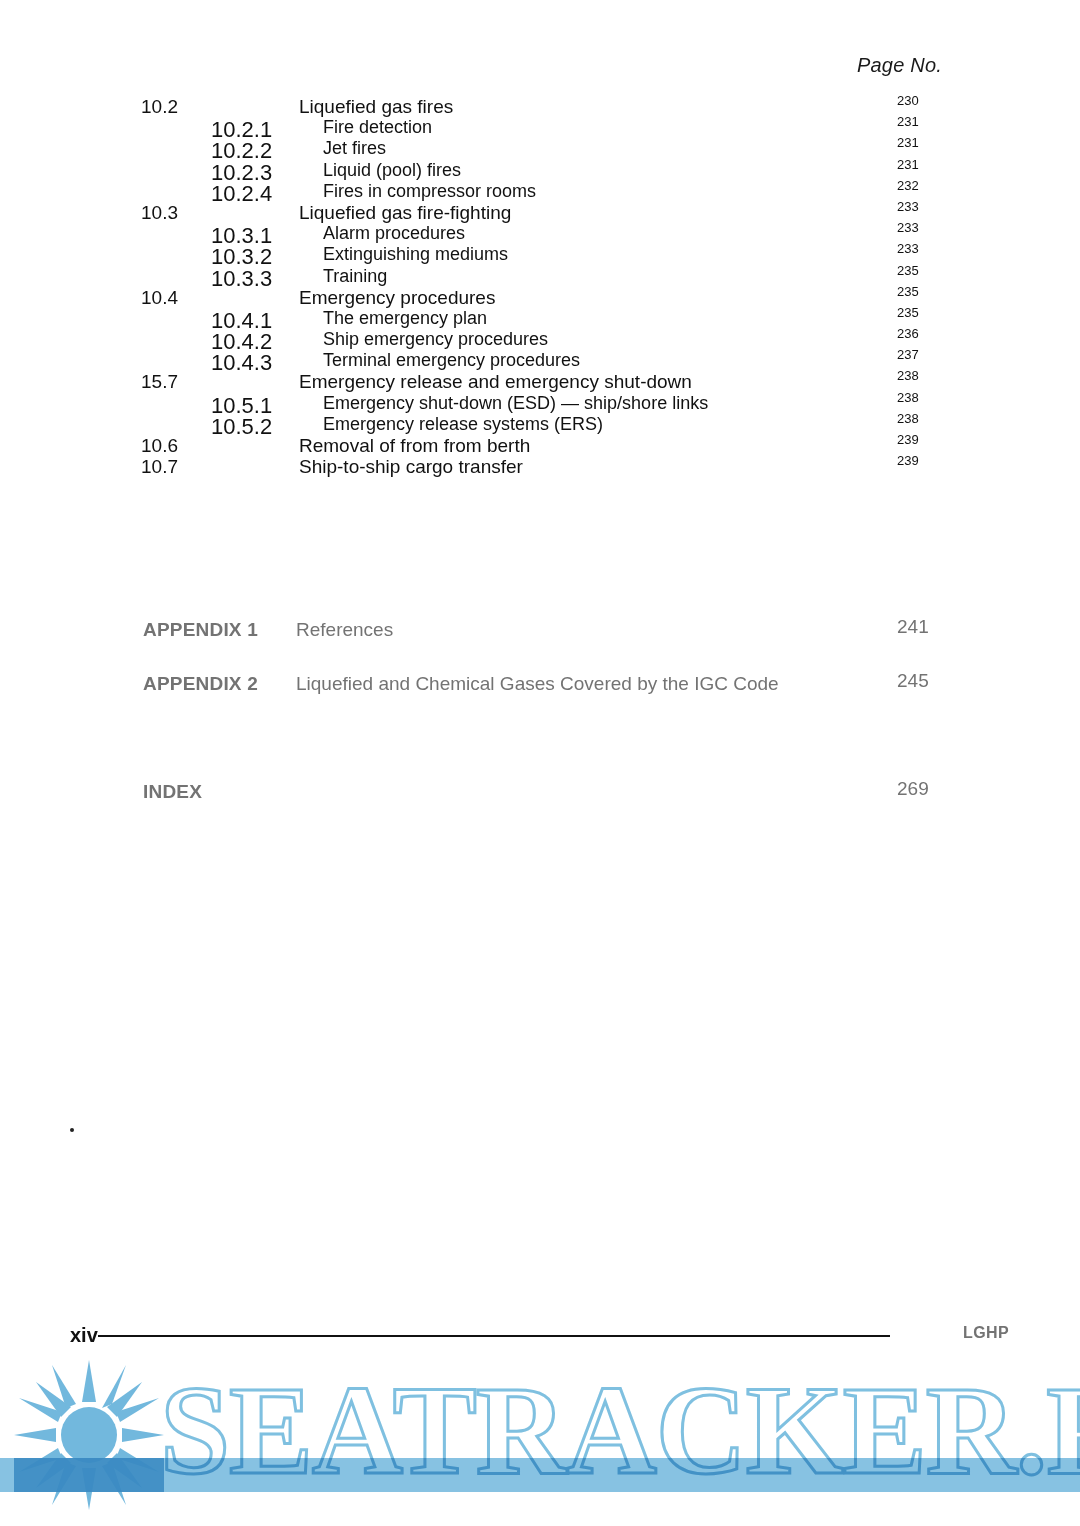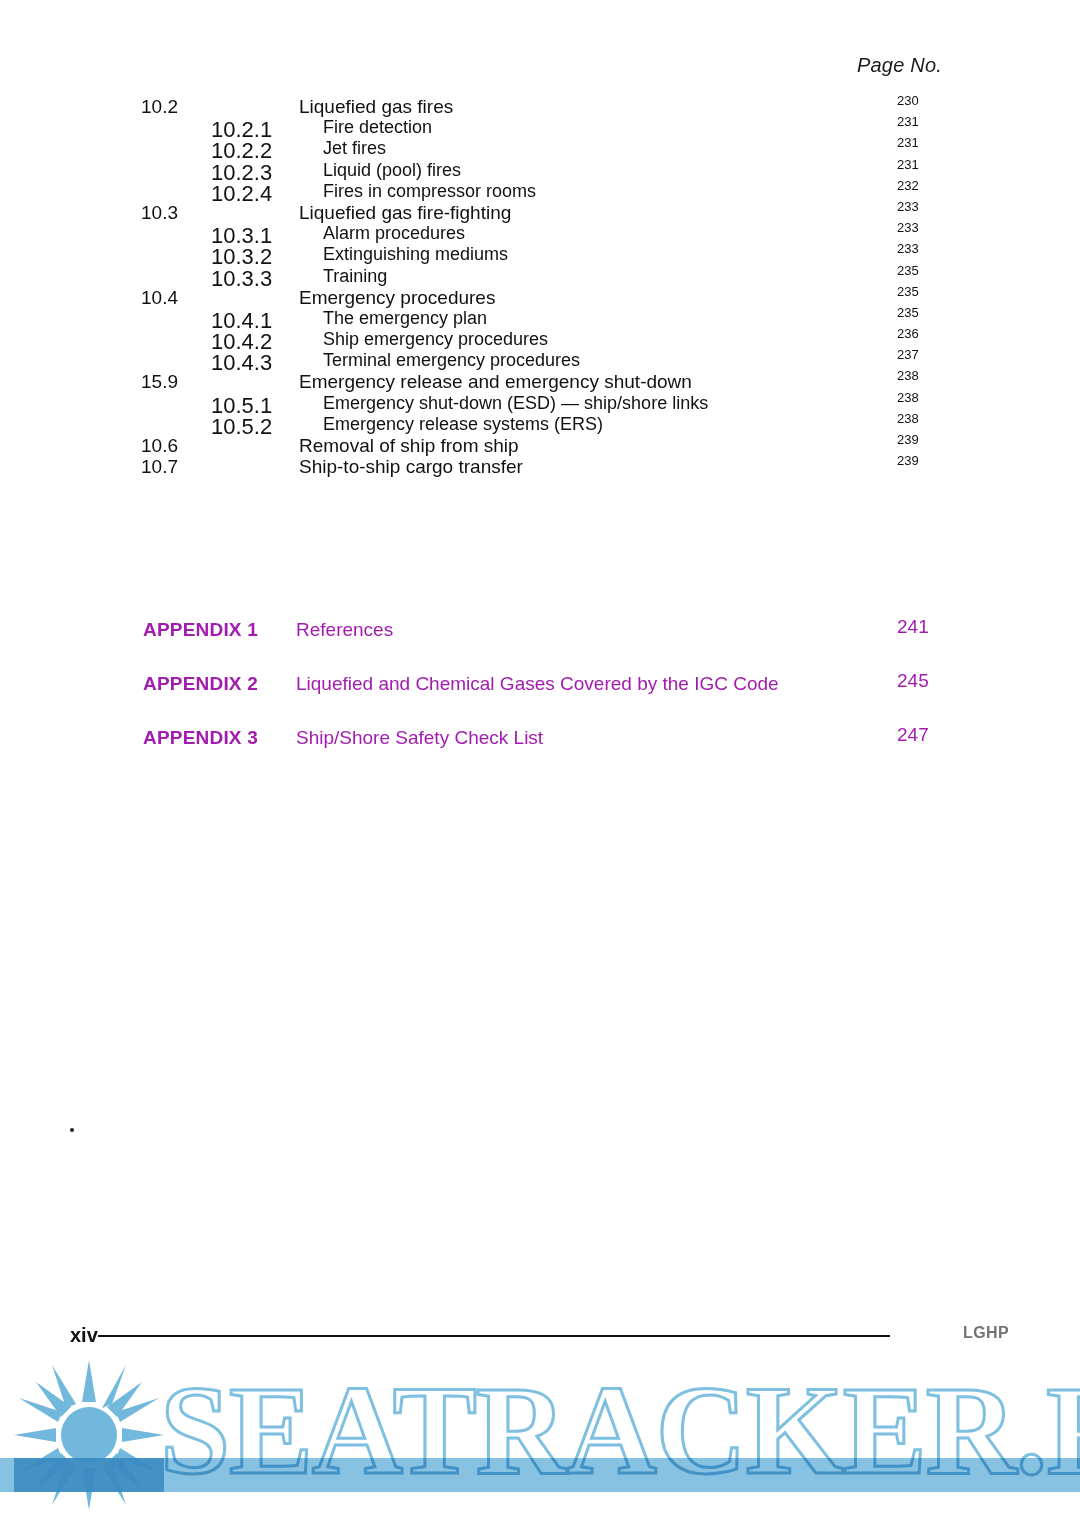--- a/index.html
+++ b/index.html
@@ -253,7 +253,7 @@
         <span class="toc-page">237</span>
       </div>
       <div class="toc-row">
-        <span class="toc-num">15.9</span>
+        <span class="toc-num">15.7</span>
         <span class="toc-title">Emergency release and emergency shut-down</span>
         <span class="toc-page">238</span>
       </div>

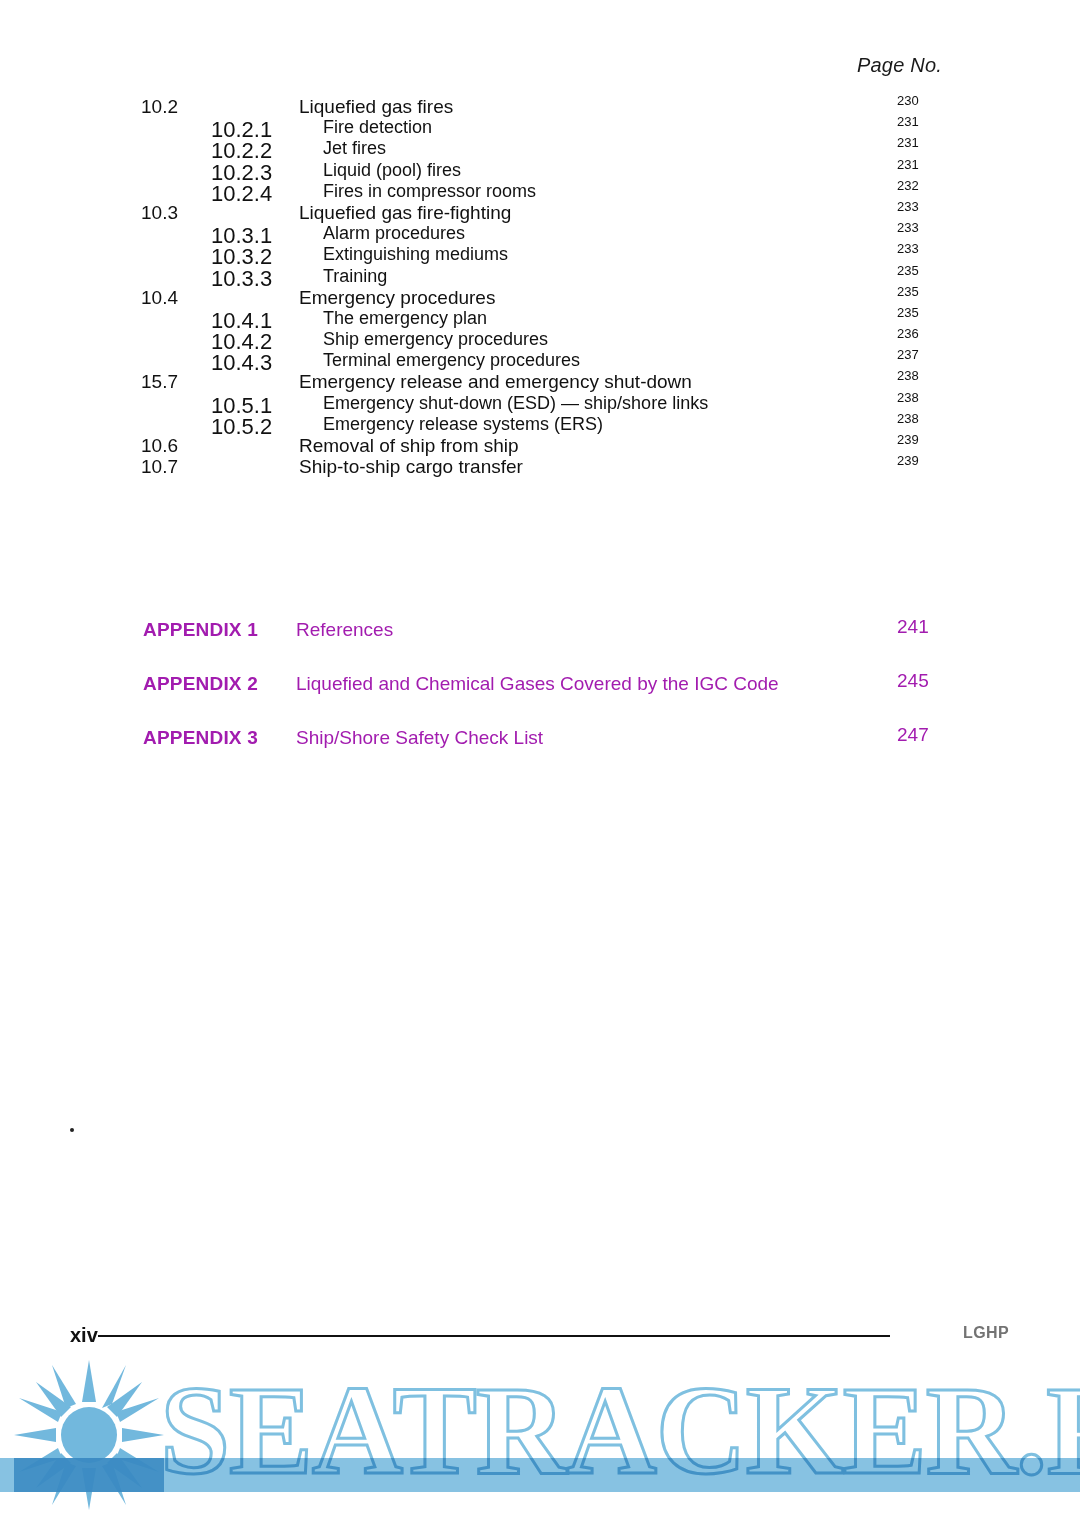--- a/index.html
+++ b/index.html
@@ -269,7 +269,7 @@
       </div>
       <div class="toc-row">
         <span class="toc-num">10.6</span>
-        <span class="toc-title">Removal of ship from ship</span>
+        <span class="toc-title">Removal of from from berth</span>
         <span class="toc-page">239</span>
       </div>
       <div class="toc-row">

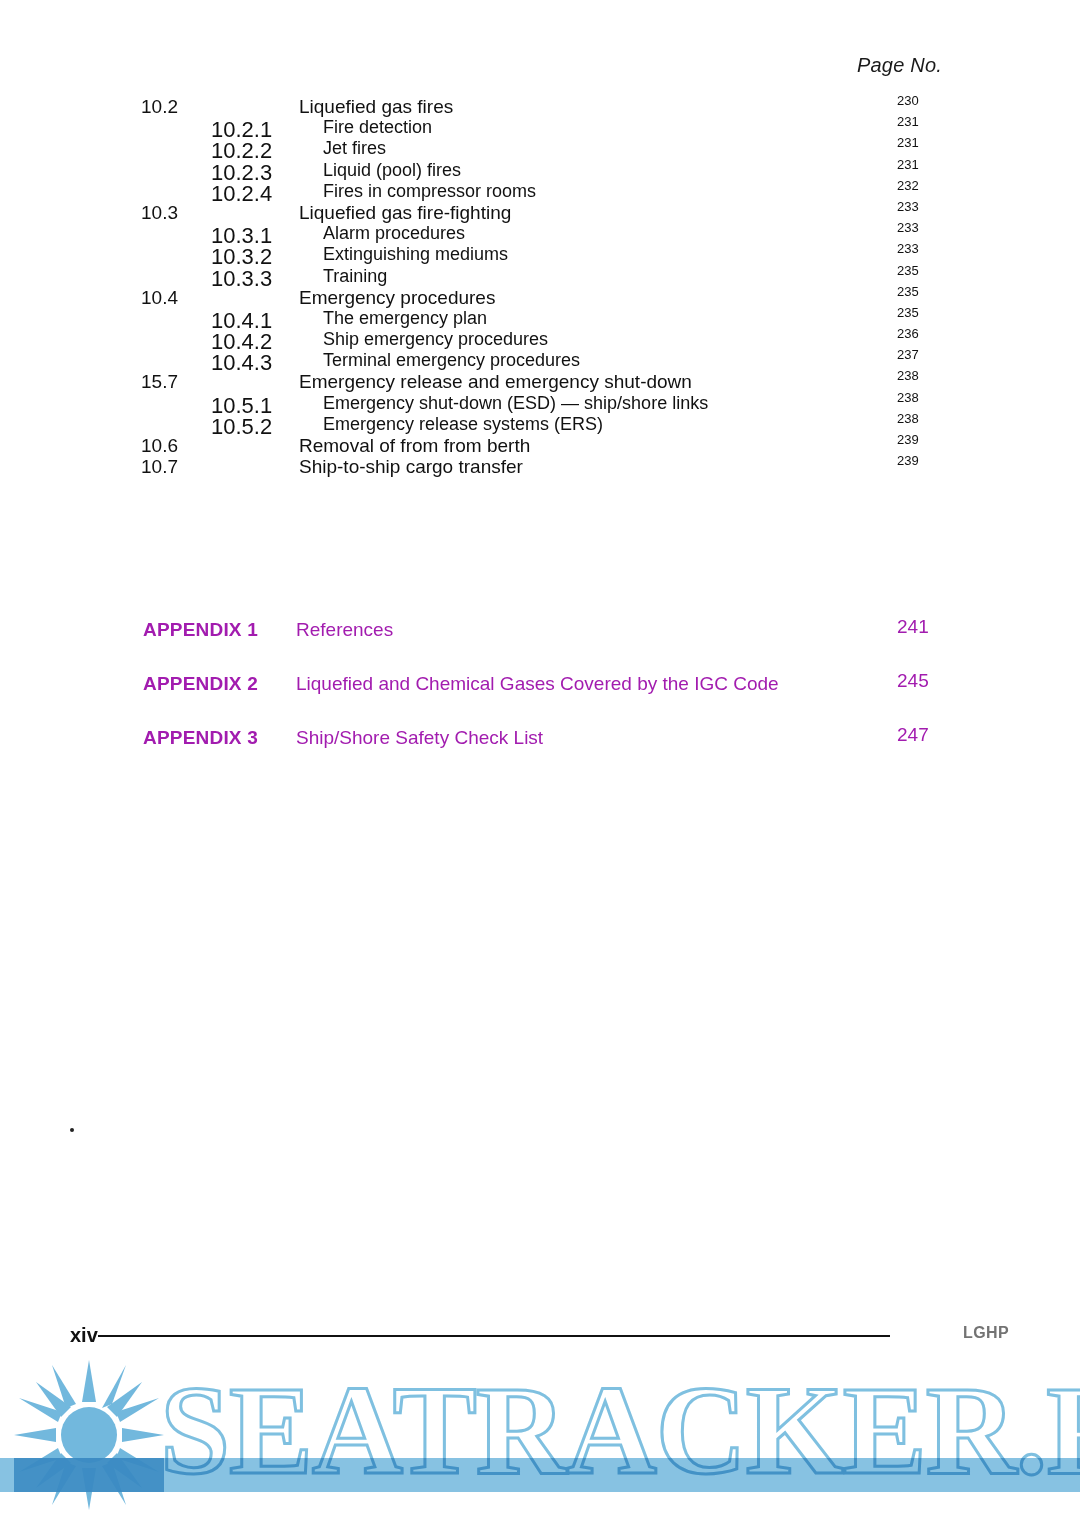--- a/index.html
+++ b/index.html
@@ -71,7 +71,7 @@
     width: 1080px;
     height: 26px;
     font-size: 19px;
-    color: #a21caf;
+    color: #737373;
     white-space: nowrap;
   }
   .appendix .ap-label {

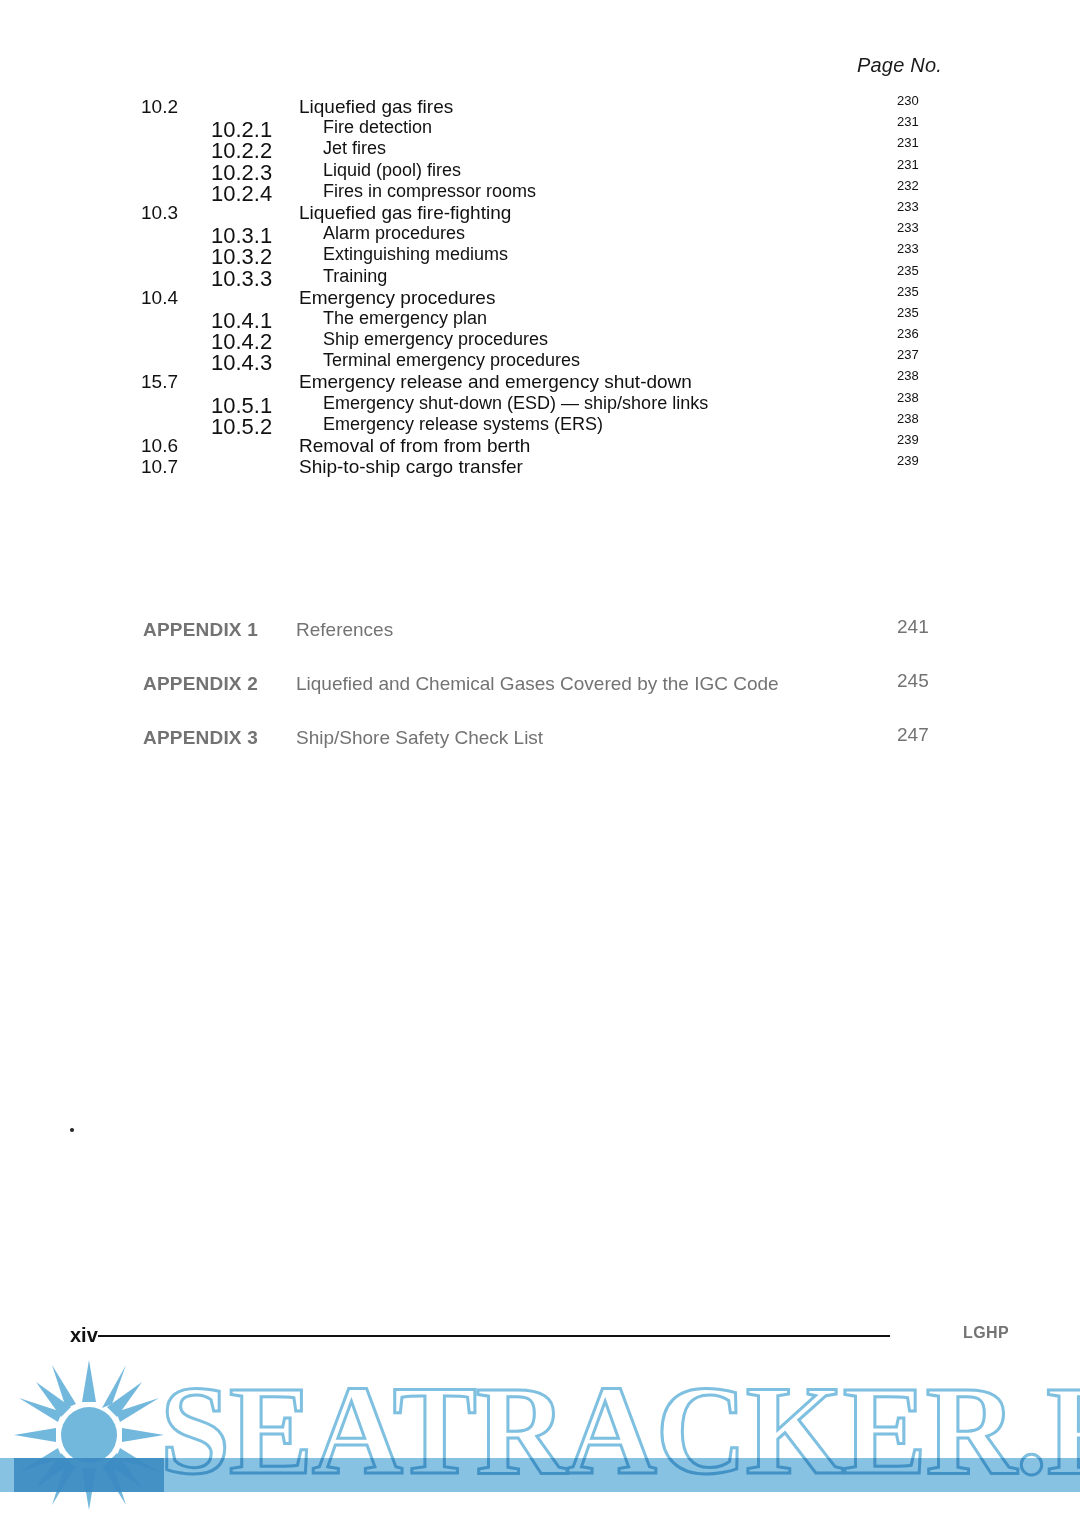--- a/index.html
+++ b/index.html
@@ -291,11 +291,6 @@
     <span class="ap-page">245</span>
   </div>
 
-  <div class="appendix" style="top:727px;">
-    <span class="ap-label">APPENDIX 3</span>
-    <span class="ap-title">Ship/Shore Safety Check List</span>
-    <span class="ap-page">247</span>
-  </div>
 
 
   <div class="stray-dot"></div>

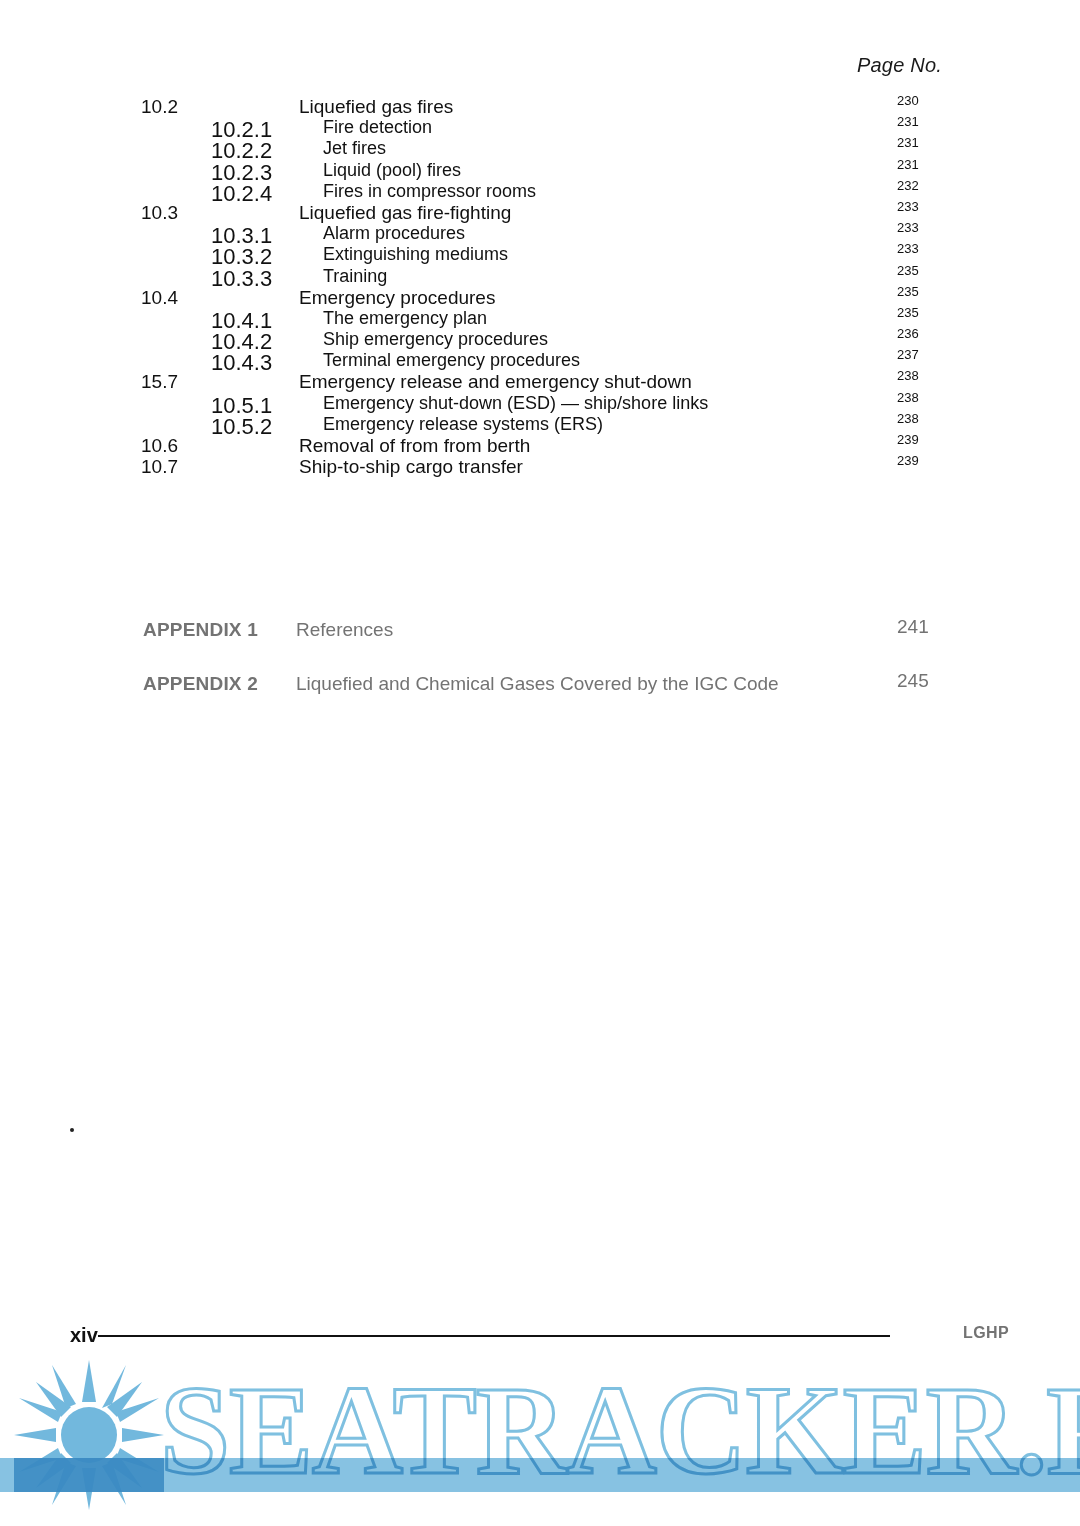--- a/index.html
+++ b/index.html
@@ -292,6 +292,11 @@
   </div>
 
 
+  <div class="appendix" style="top:781px;">
+    <span class="ap-label">INDEX</span>
+    <span class="ap-title"></span>
+    <span class="ap-page">269</span>
+  </div>
 
   <div class="stray-dot"></div>
 

